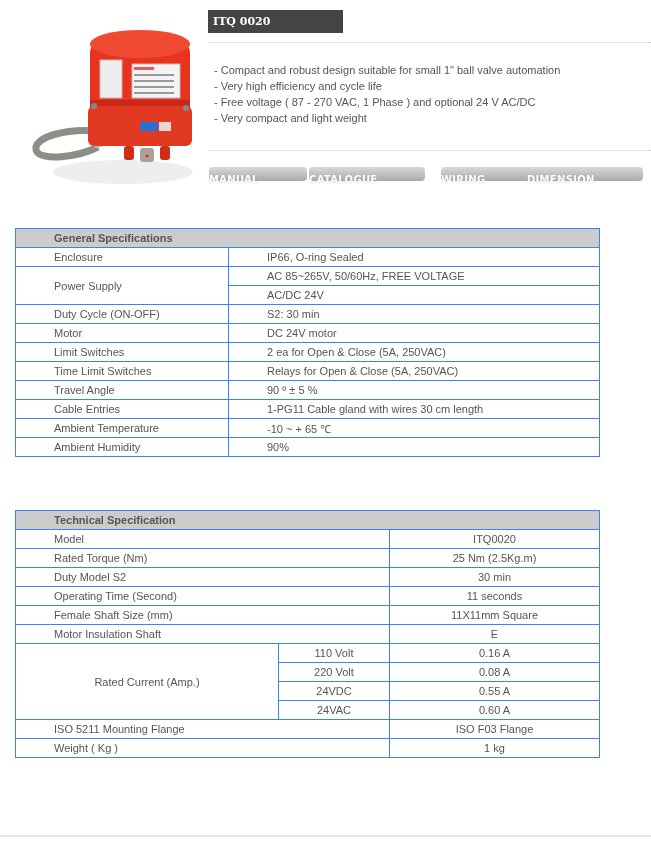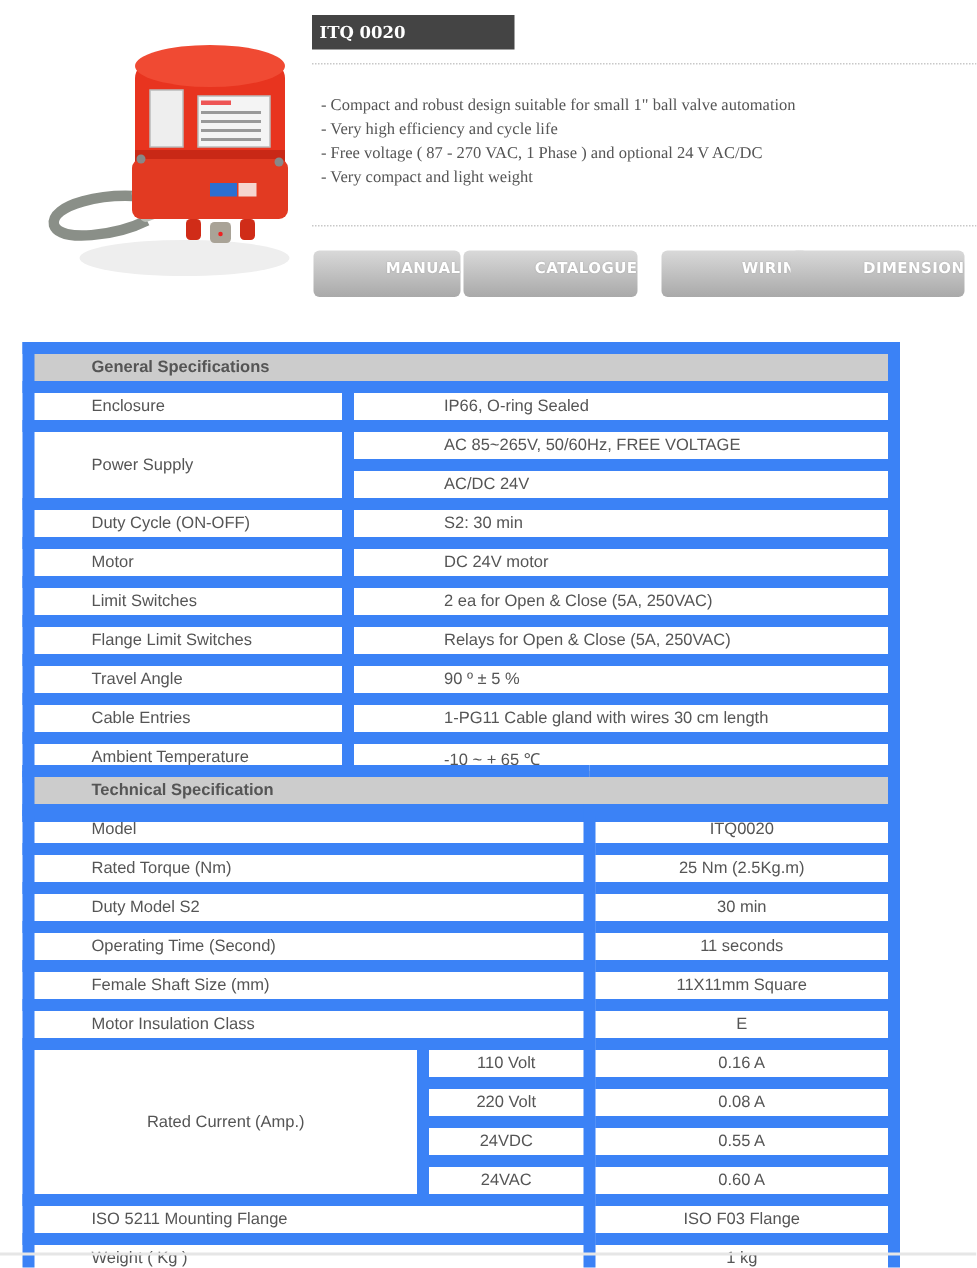--- a/index.html
+++ b/index.html
@@ -15,7 +15,7 @@
   .dotted.bot { top:150px; }
 
   .features { position:absolute; left:214px; top:62px; margin:0; padding:0; list-style:none;
-    font-family:Liberation Serif, serif; font-size:11px; color:#555; line-height:16px; }
+    font-family:Liberation Sans, sans-serif; font-size:11px; color:#555; line-height:16px; }
 
   .btn-row { position:absolute; left:209px; top:167px; height:26px; }
   .doc-btn { position:absolute; top:0; height:31px; border-radius:4px;

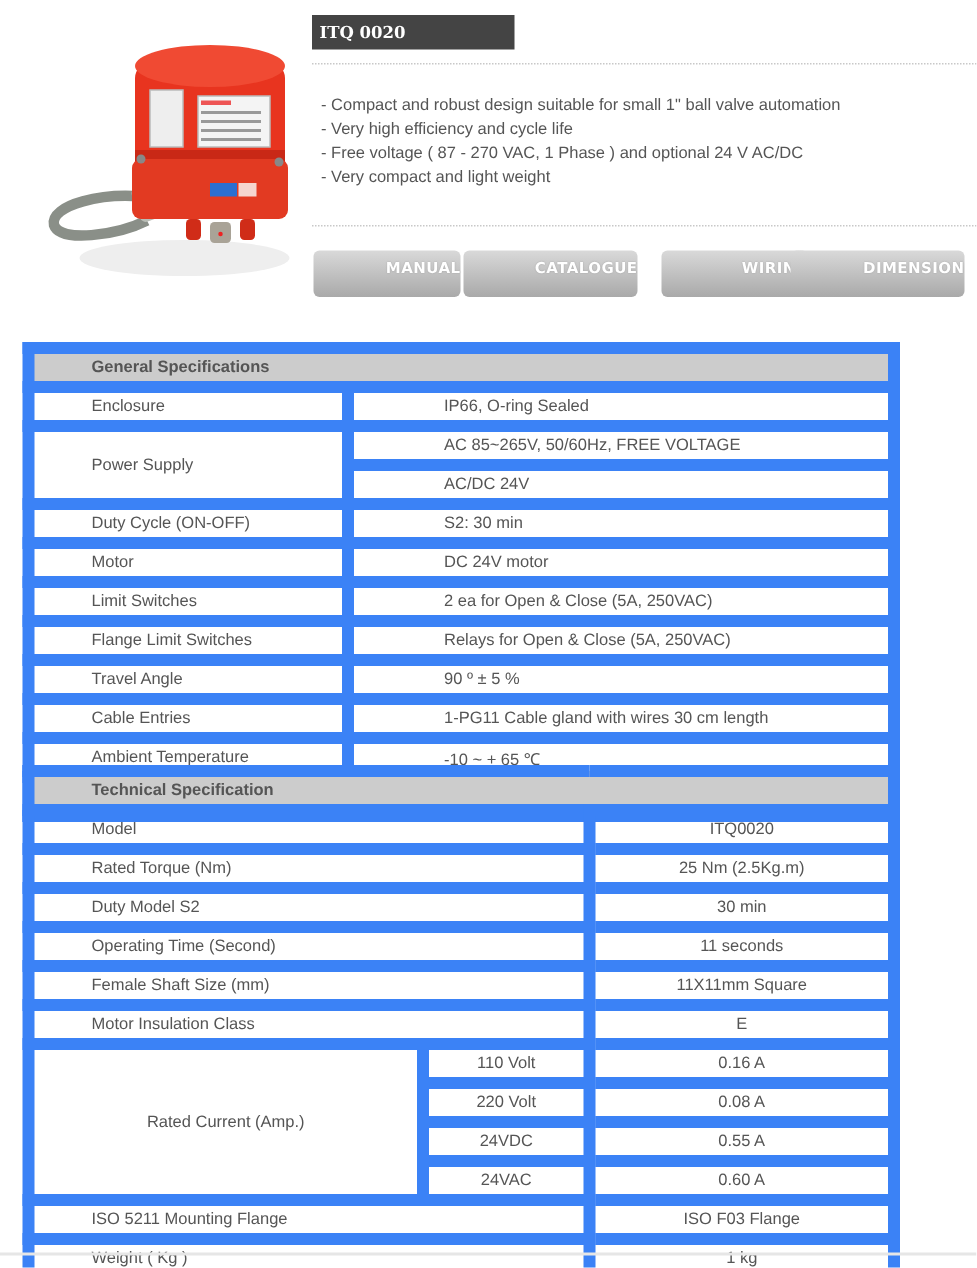--- a/index.html
+++ b/index.html
@@ -18,9 +18,9 @@
     font-family:Liberation Sans, sans-serif; font-size:11px; color:#555; line-height:16px; }
 
   .btn-row { position:absolute; left:209px; top:167px; height:26px; }
-  .doc-btn { position:absolute; top:0; height:31px; border-radius:4px;
+  .doc-btn { position:absolute; top:0; height:14px; border-radius:4px;
     background:linear-gradient(#d9d9d9, #a9a9a9); color:#fff; font-family:"DejaVu Sans", sans-serif;
-    font-weight:bold; font-size:10px; letter-spacing:0.3px; text-align:right; line-height:25px; cursor:pointer;
+    font-weight:bold; font-size:10px; letter-spacing:0.3px; text-align:left; line-height:25px; cursor:pointer;
     text-shadow:0 0 1px #999; }
   .doc-btn.b1 { left:0; width:98px; }
   .doc-btn.b2 { left:100px; width:116px; }

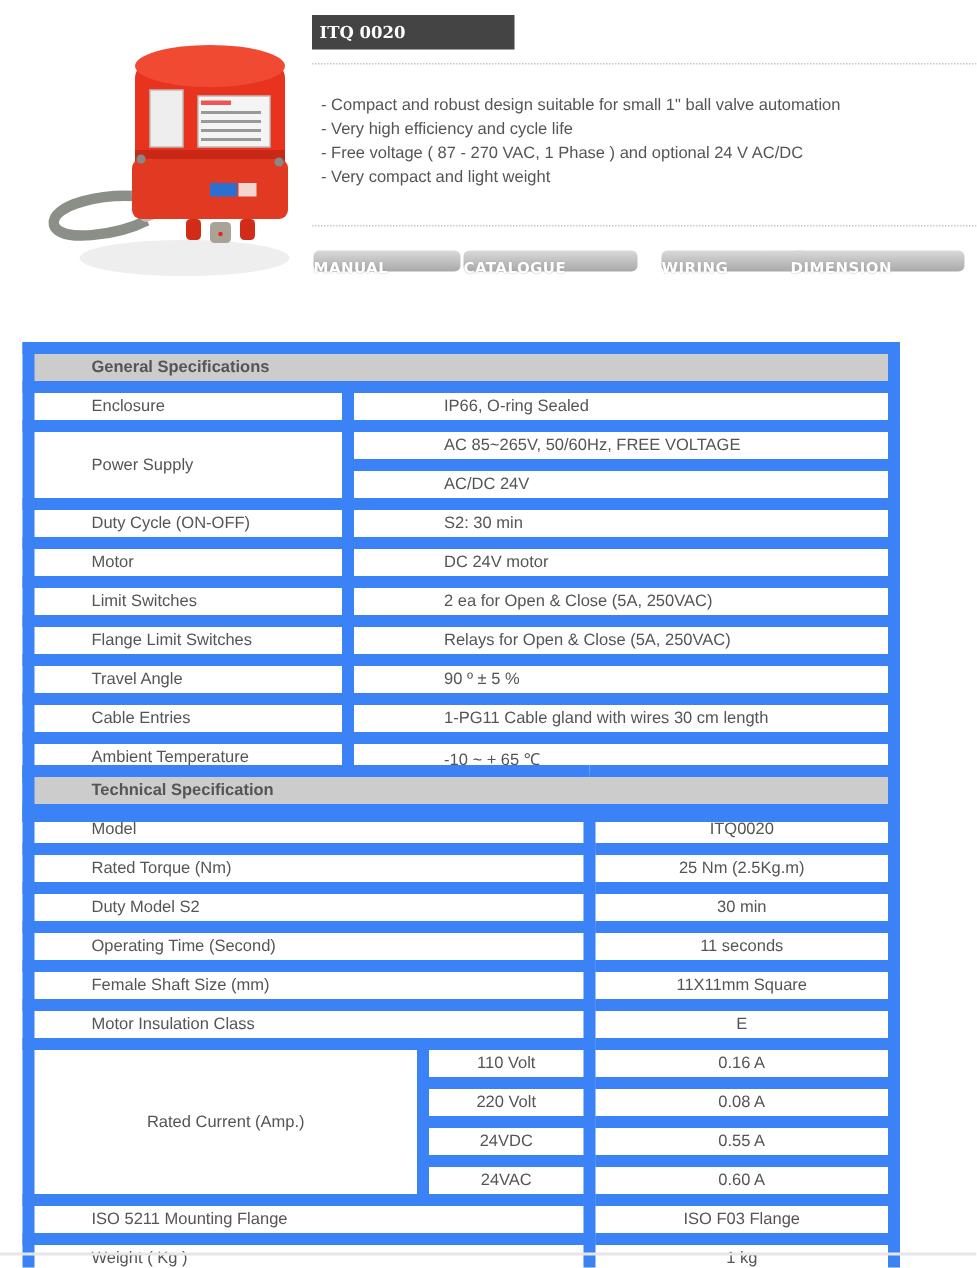--- a/index.html
+++ b/index.html
@@ -28,7 +28,7 @@
   .doc-btn.b4 { left:318px; width:116px; }
 
   table.spec { position:absolute; left:15px; border-collapse:collapse; font-size:11px; color:#555; }
-  table.spec td { border:8px solid #3b82f6; height:18px; padding:0; }
+  table.spec td { border:1px solid #3b82f6; height:18px; padding:0; }
   table.spec td.hdr { background:#ccc; font-weight:bold; color:#555; padding-left:38px; height:18px; }
   table.spec td.lbl { padding-left:38px; }
   table.spec td.val { padding-left:60px; }

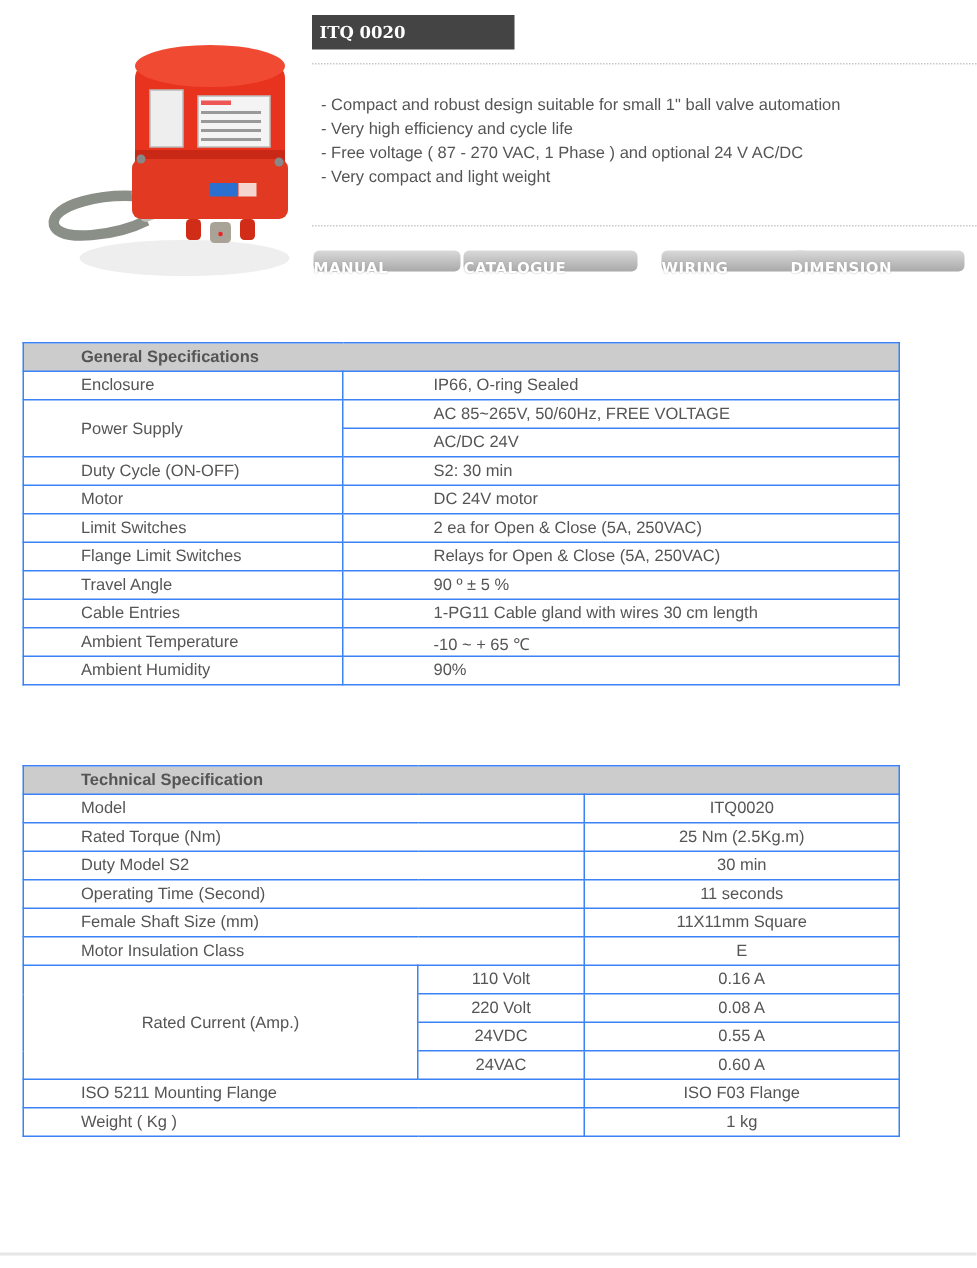--- a/index.html
+++ b/index.html
@@ -31,7 +31,7 @@
   table.spec td { border:1px solid #3b82f6; height:18px; padding:0; }
   table.spec td.hdr { background:#ccc; font-weight:bold; color:#555; padding-left:38px; height:18px; }
   table.spec td.lbl { padding-left:38px; }
-  table.spec td.val { padding-left:60px; }
+  table.spec td.val { padding-left:38px; }
   table.spec td.c { text-align:center; }
 
   #gen { top:228px; width:585px; }

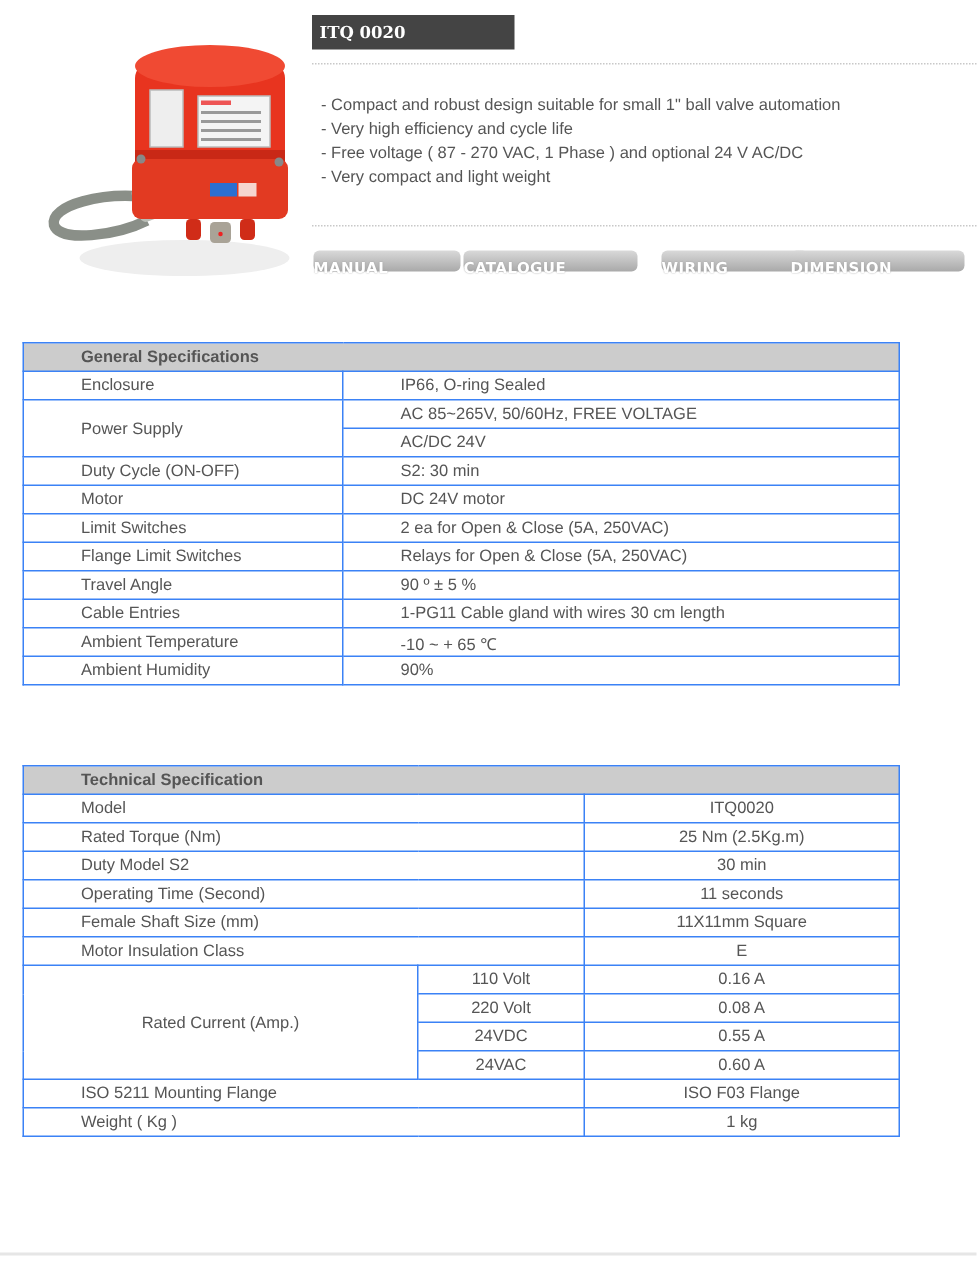--- a/index.html
+++ b/index.html
@@ -129,7 +129,7 @@
     <td class="val">2 ea for Open &amp; Close (5A, 250VAC)</td>
   </tr>
   <tr>
-    <td class="lbl">Flange Limit Switches</td>
+    <td class="lbl">Time Limit Switches</td>
     <td class="val">Relays for Open &amp; Close (5A, 250VAC)</td>
   </tr>
   <tr>

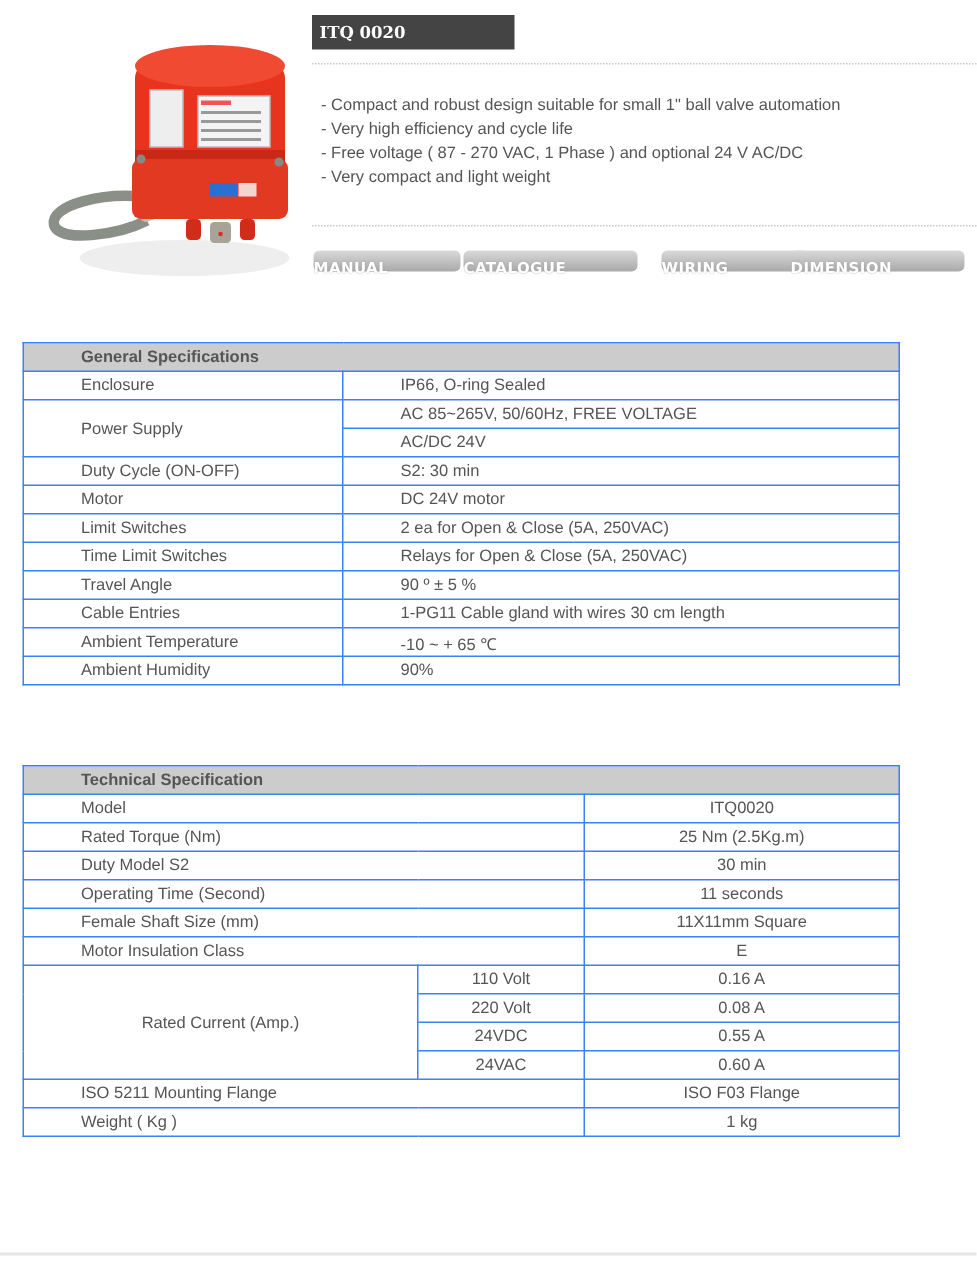--- a/index.html
+++ b/index.html
@@ -182,7 +182,7 @@
     <td class="c">11X11mm Square</td>
   </tr>
   <tr>
-    <td class="lbl" colspan="2">Motor Insulation Class</td>
+    <td class="lbl" colspan="2">Motor Insulation Shaft</td>
     <td class="c">E</td>
   </tr>
   <tr>

